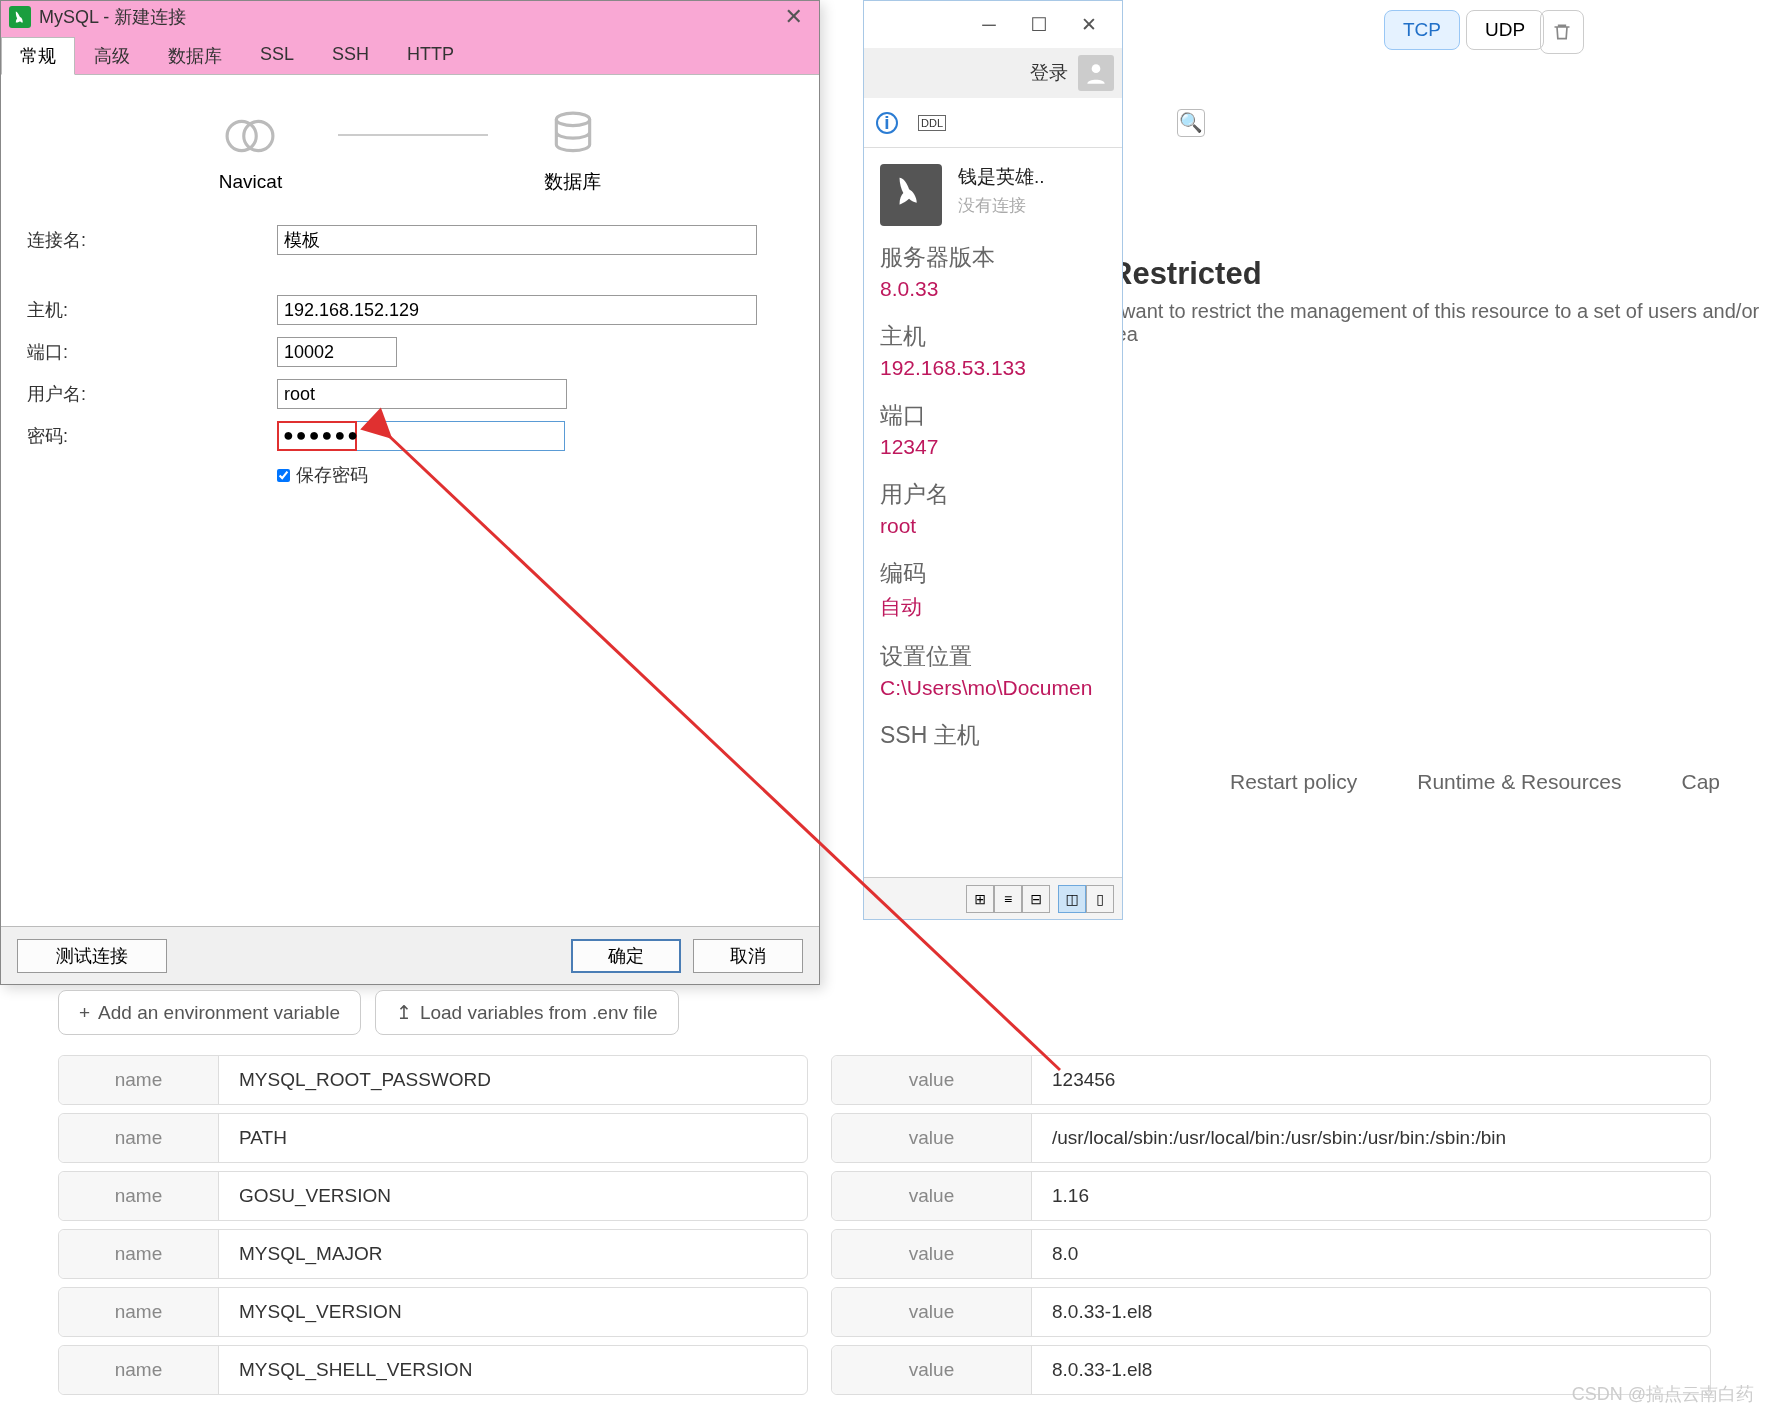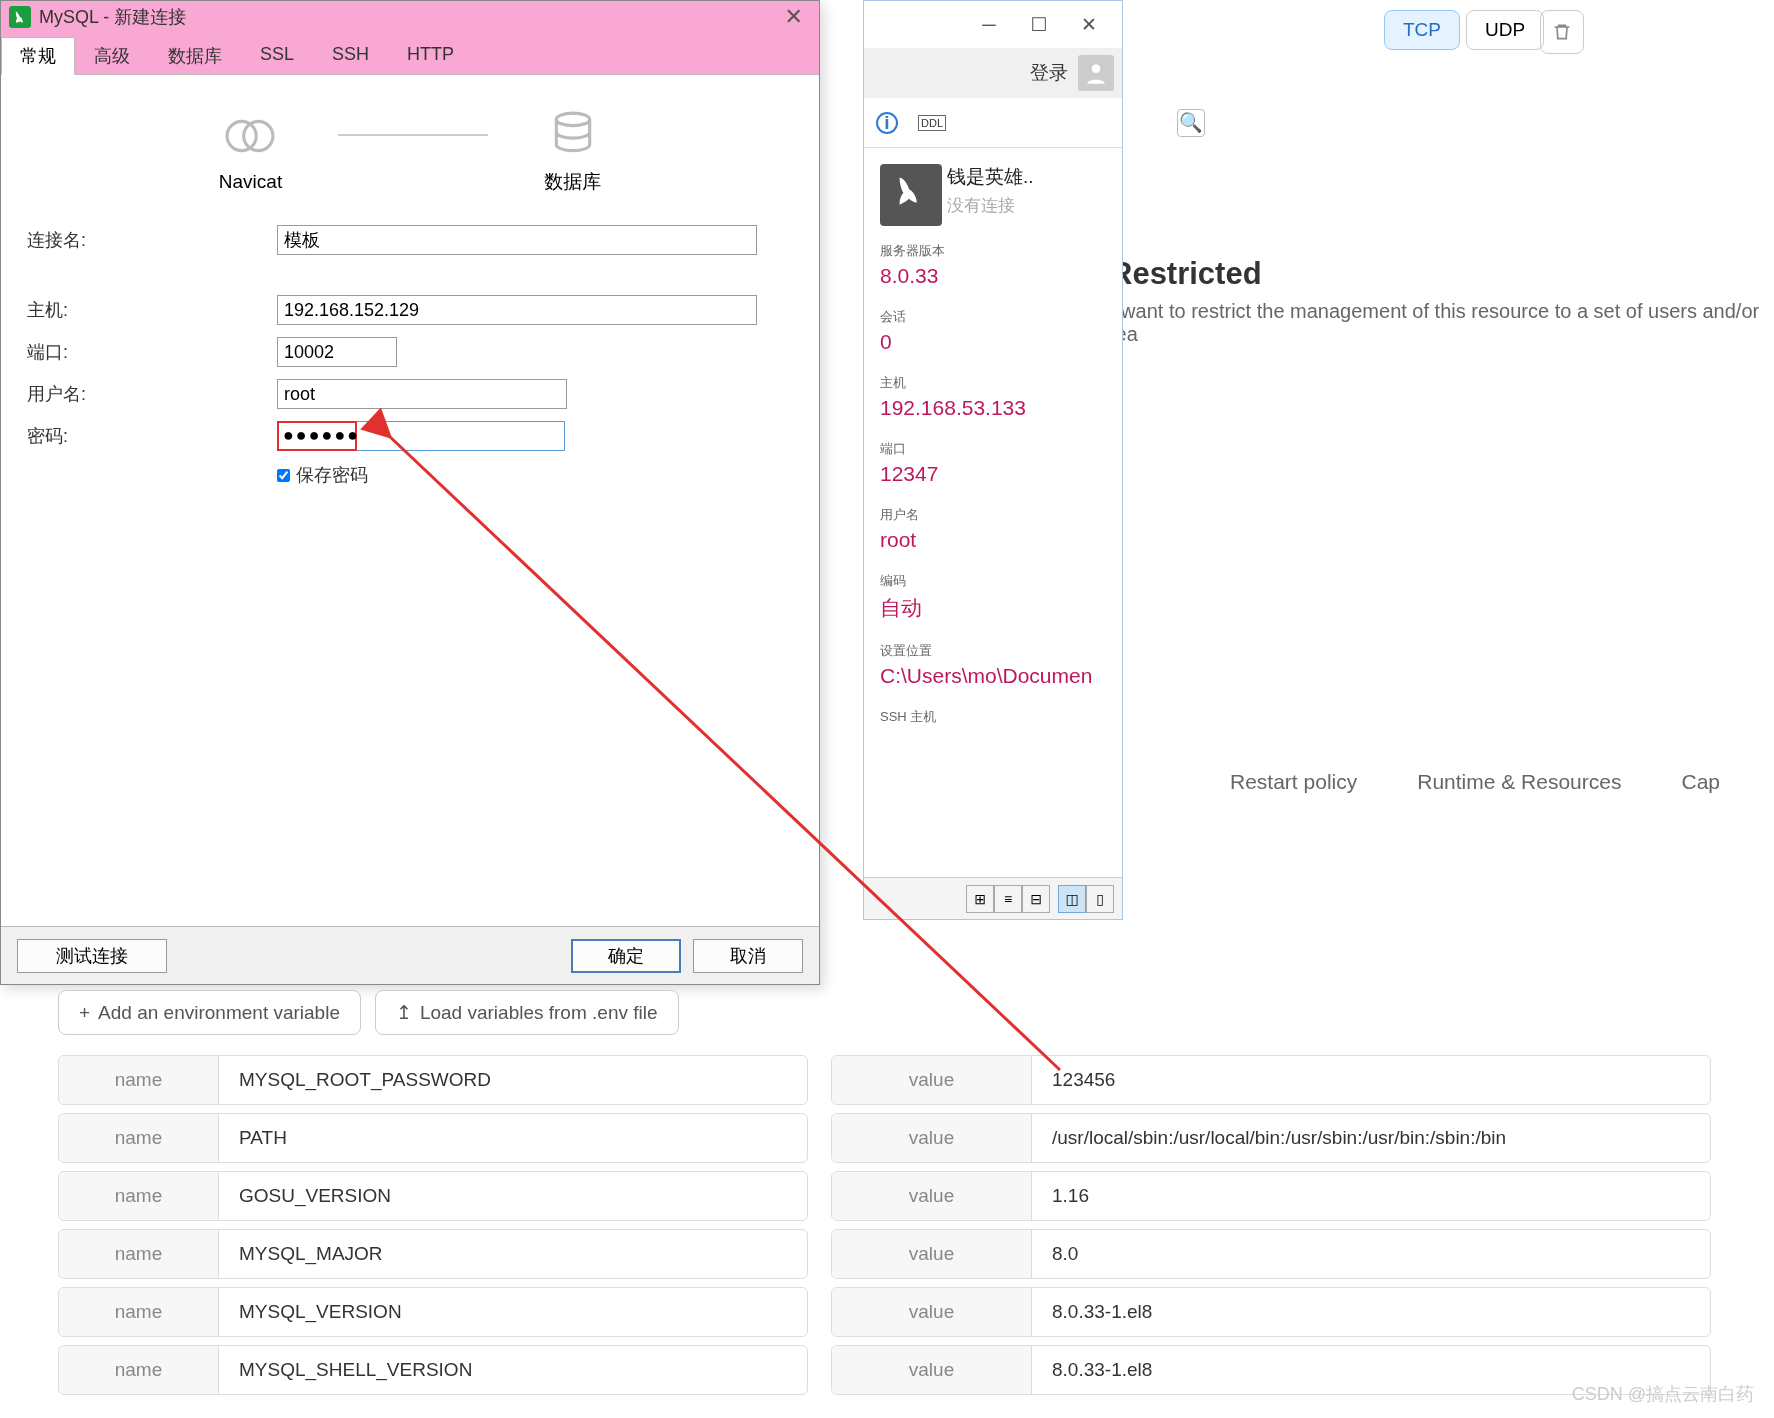--- a/index.html
+++ b/index.html
@@ -20,7 +20,7 @@
 .nm-toolbar{height:50px;border-bottom:1px solid #ddd;display:flex;align-items:center;padding:0 12px;gap:20px;color:#2b7cd3}
 .nm-search{flex:1;display:flex;justify-content:flex-end}
 .nm-search-ico{width:28px;height:28px;border:1px solid #bbb;border-radius:4px;display:flex;align-items:center;justify-content:center;color:#888;margin-right:-95px}
-.nm-conn{display:flex;padding:16px;gap:5px}
+.nm-conn{display:flex;padding:16px;gap:16px}
 .nm-conn-ico{width:62px;height:62px;background:#555;border-radius:4px;display:flex;align-items:center;justify-content:center}
 .nm-conn-name{font-size:19px;color:#222}
 .nm-conn-stat{font-size:17px;color:#aaa;margin-top:4px}

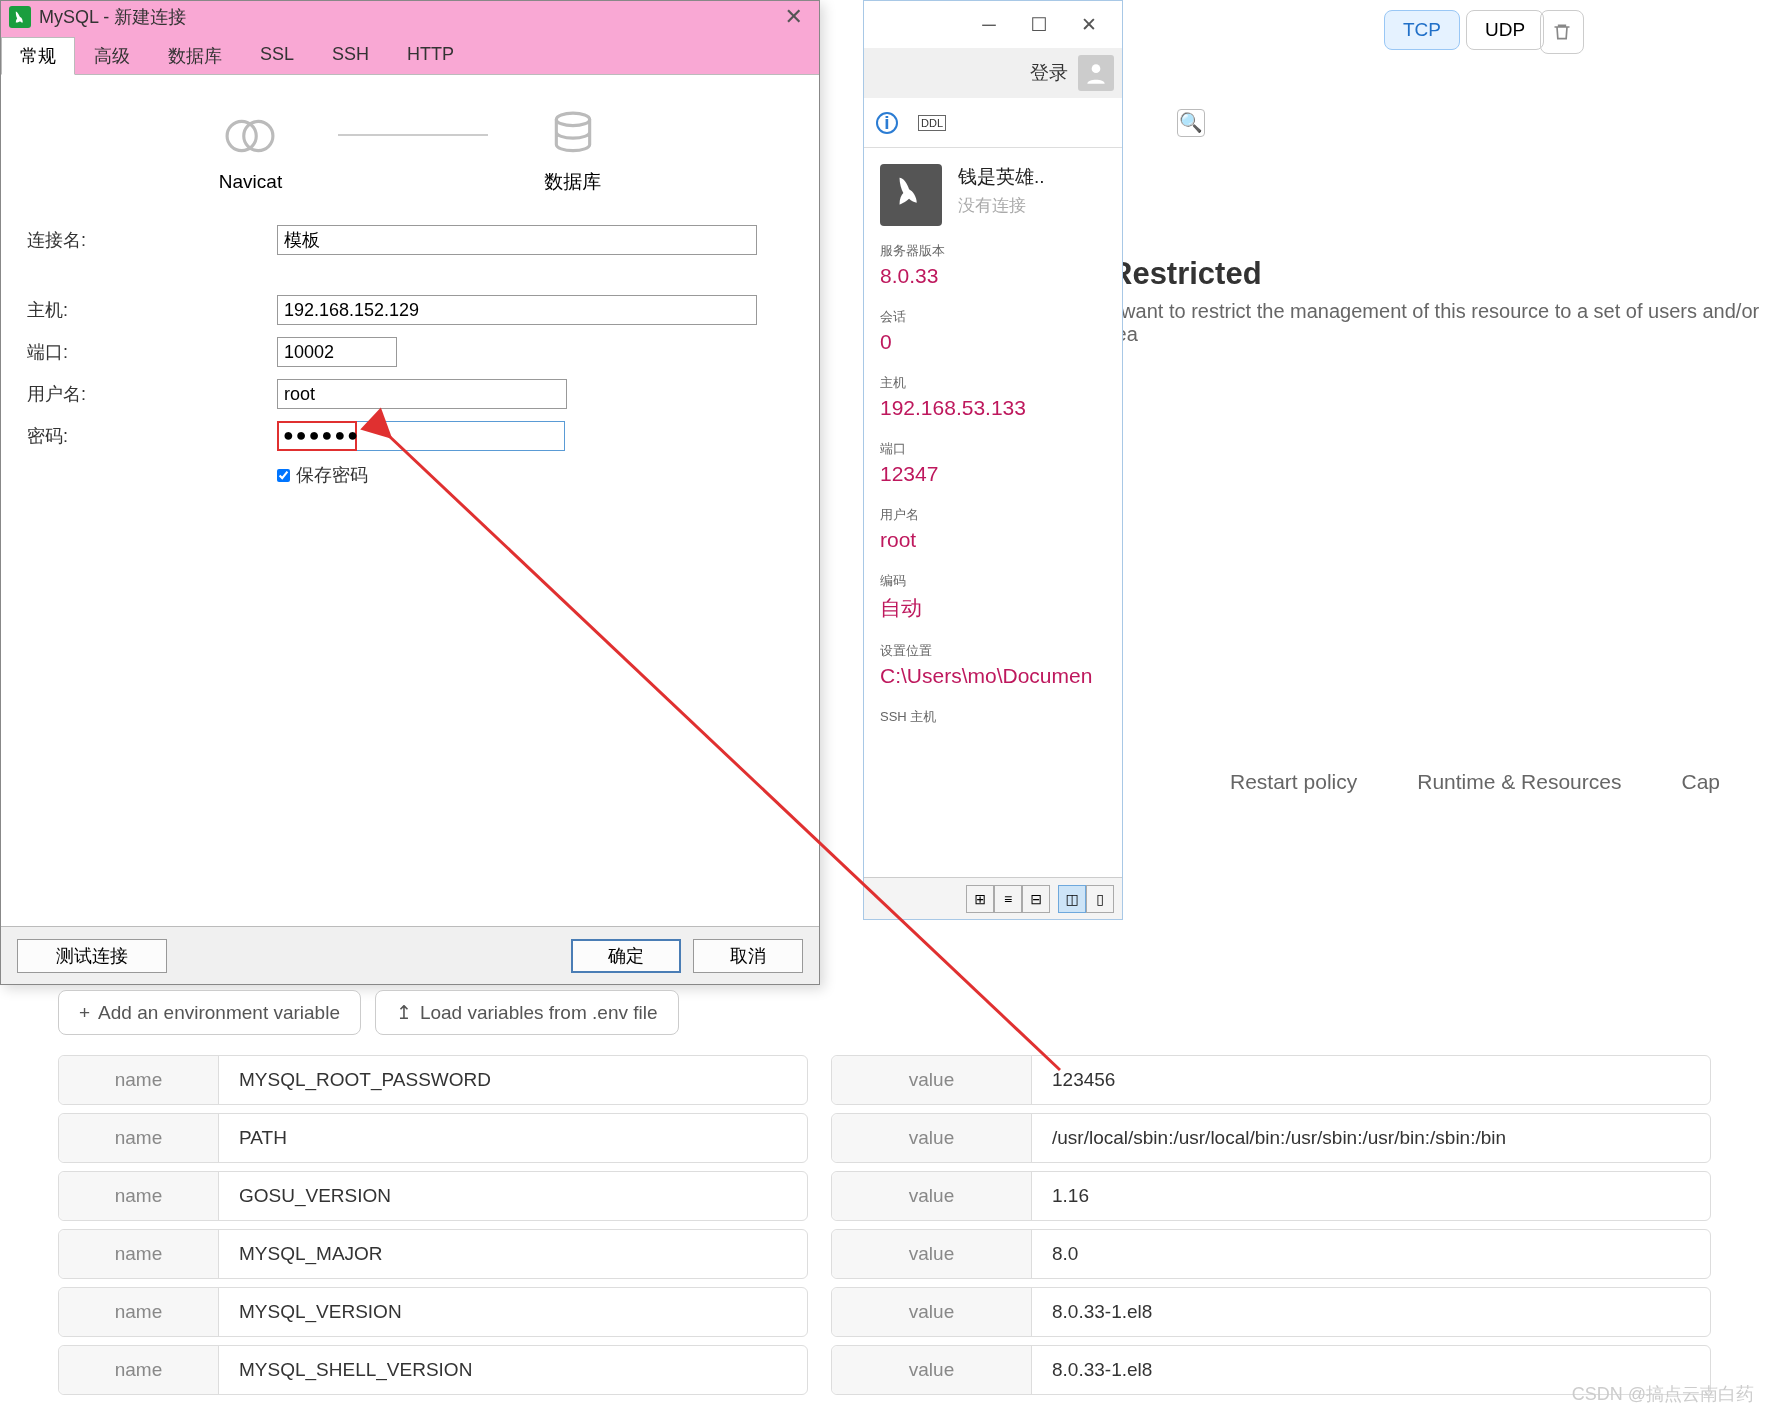--- a/index.html
+++ b/index.html
@@ -26,7 +26,7 @@
 .nm-conn-stat{font-size:17px;color:#aaa;margin-top:4px}
 .nm-info{padding:0 16px 16px;overflow:hidden}
 .nm-sec{margin-bottom:20px}
-.nm-sec-l{font-size:13px;color:#666;margin-bottom:4px}
+.nm-sec-l{font-size:23px;color:#666;margin-bottom:4px}
 .nm-sec-v{font-size:21px;color:#be185d}
 .nm-footer{position:absolute;bottom:0;left:0;right:0;height:42px;background:#f4f4f4;border-top:1px solid #ccc;display:flex;align-items:center;justify-content:flex-end;padding:0 8px;gap:0}
 .nm-view{width:28px;height:28px;border:1px solid #aaa;display:flex;align-items:center;justify-content:center;font-size:14px}

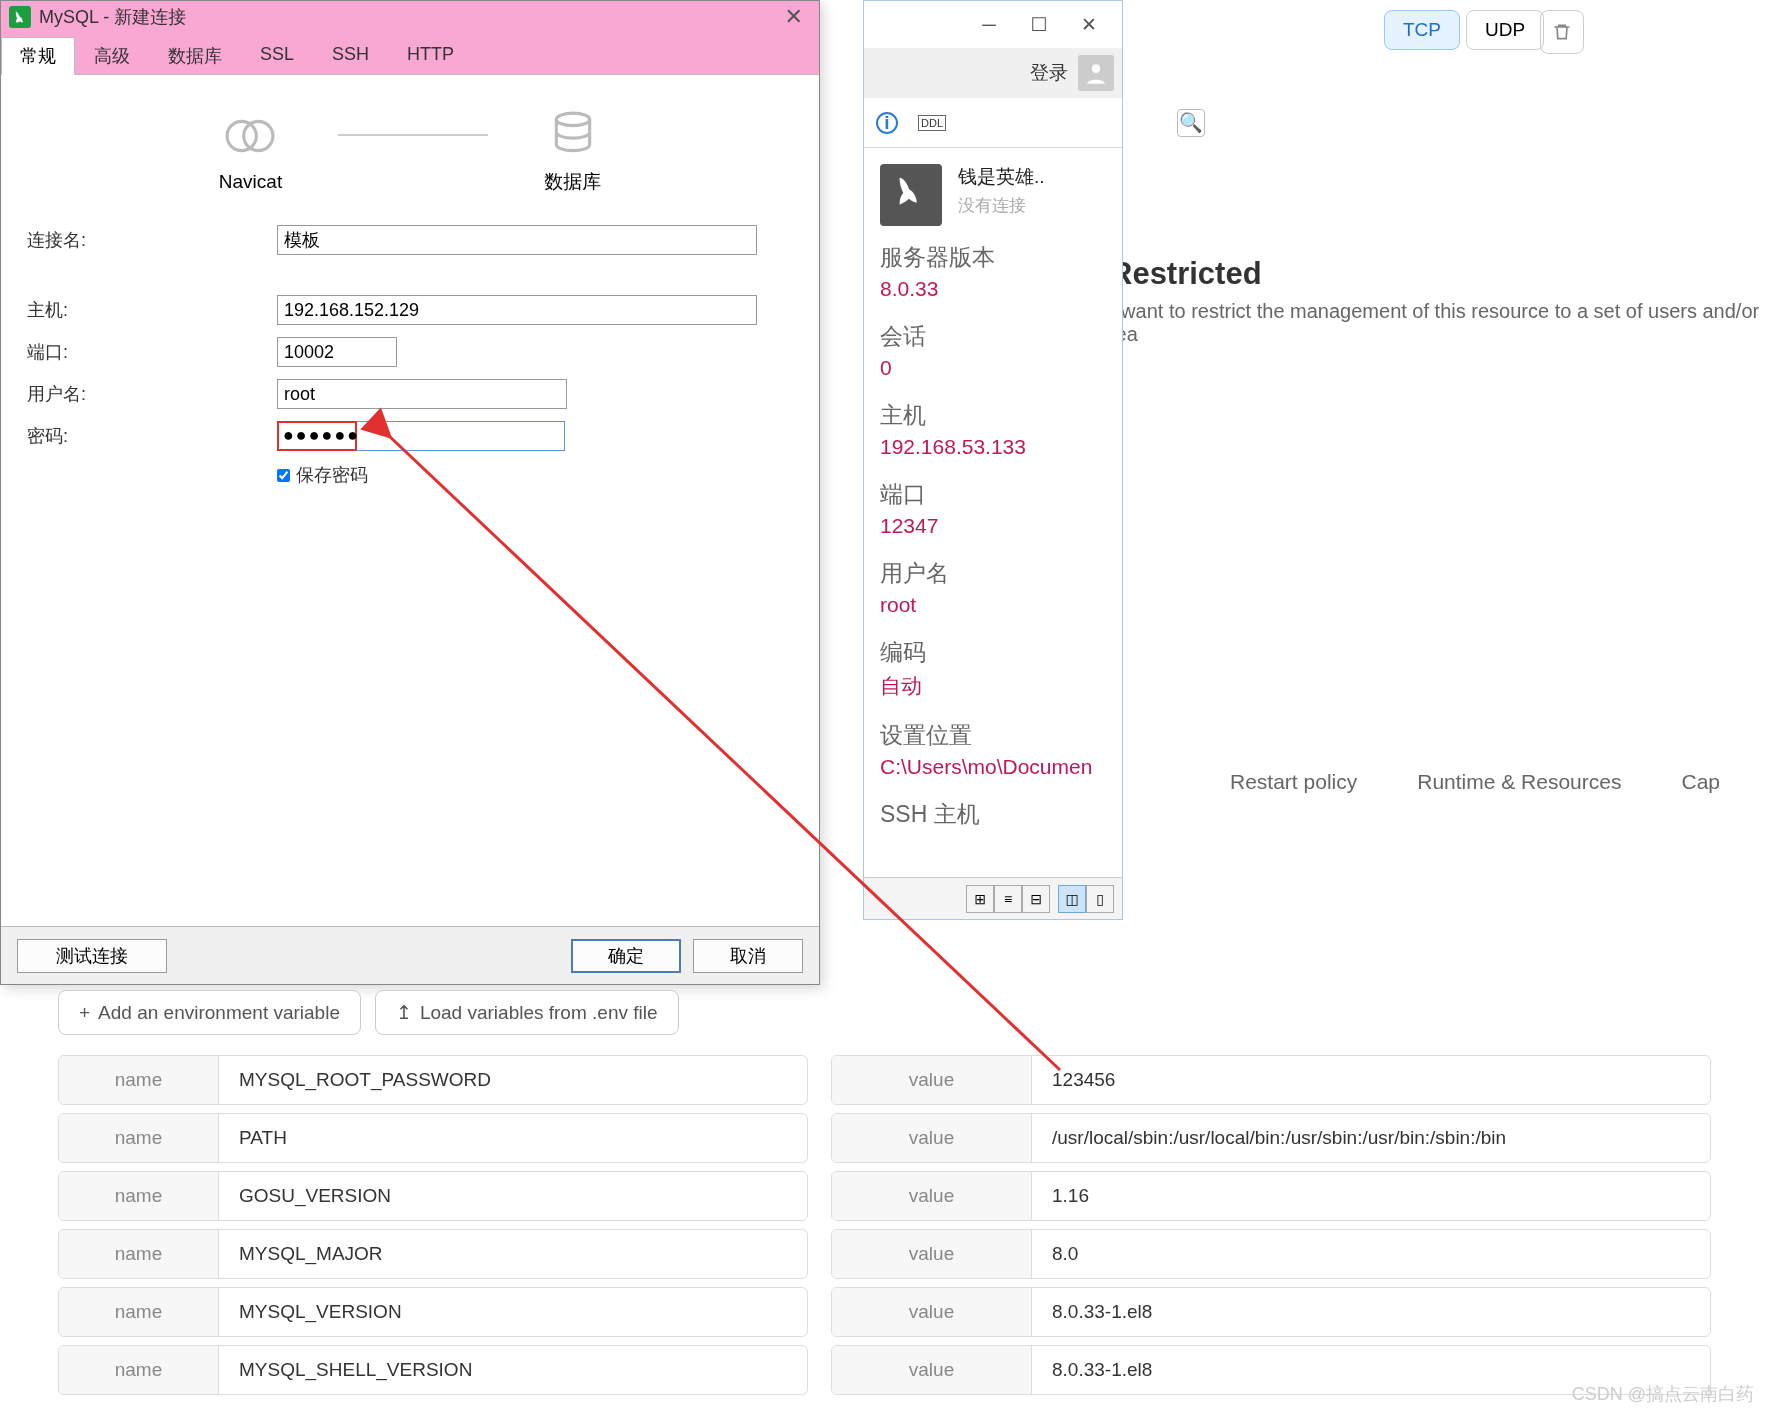--- a/index.html
+++ b/index.html
@@ -130,10 +130,6 @@
         <div class="nm-sec-v">8.0.33</div>
       </div>
     <div class="nm-sec">
-        <div class="nm-sec-l">会话</div>
-        <div class="nm-sec-v">0</div>
-      </div>
-    <div class="nm-sec">
         <div class="nm-sec-l">主机</div>
         <div class="nm-sec-v">192.168.53.133</div>
       </div>

